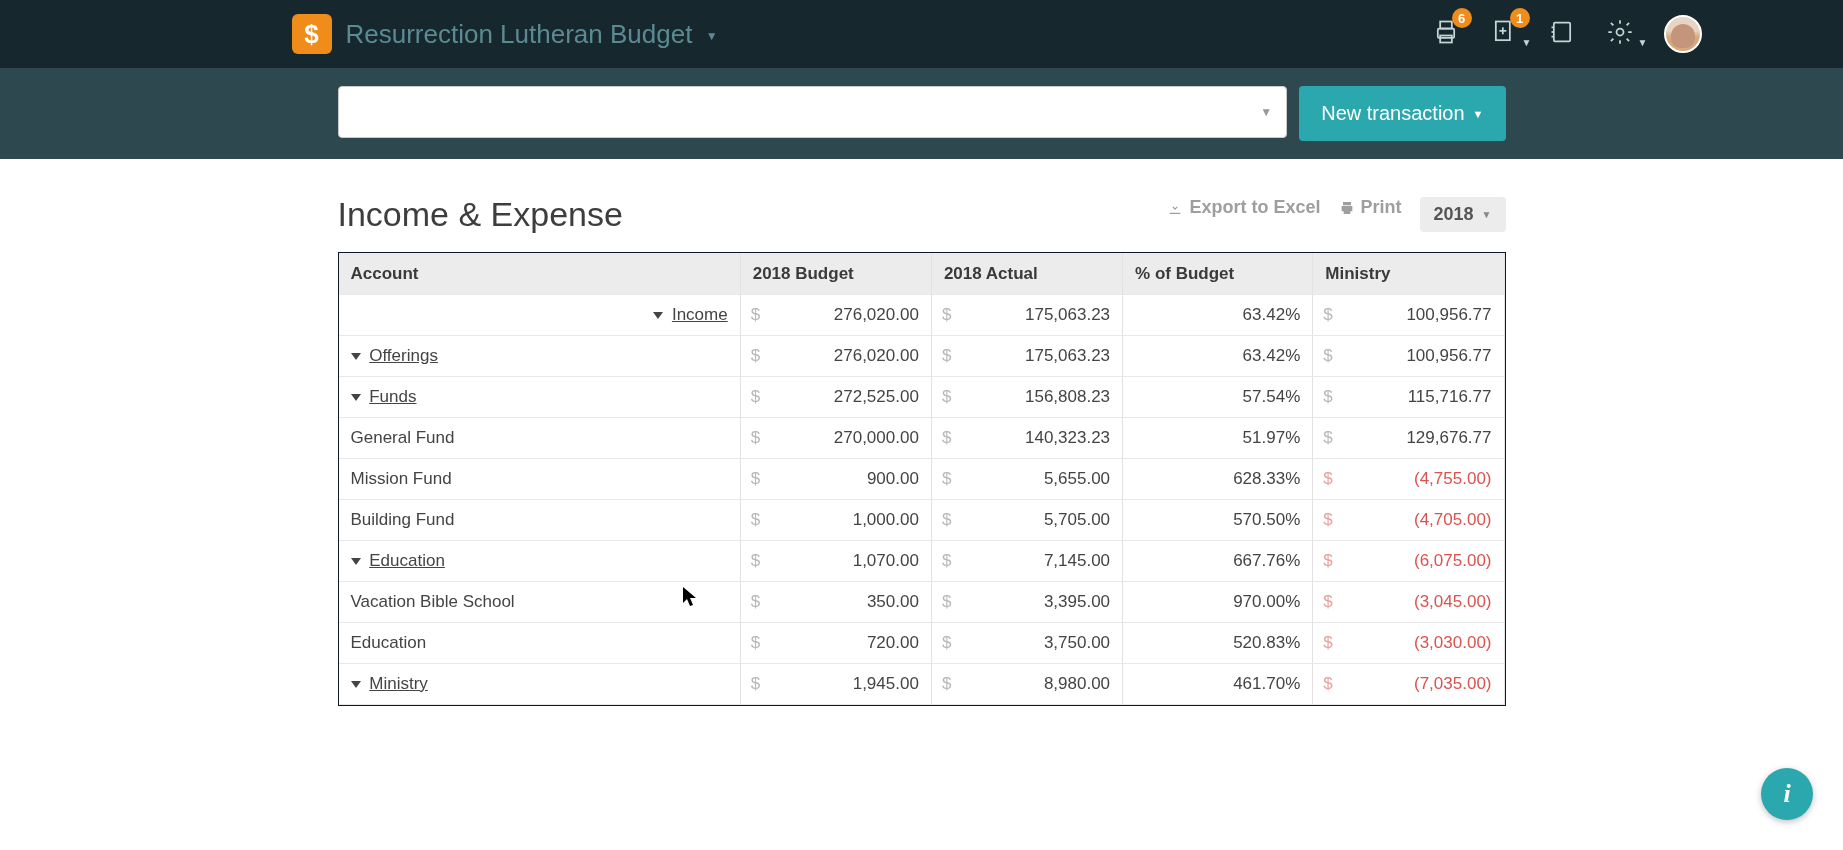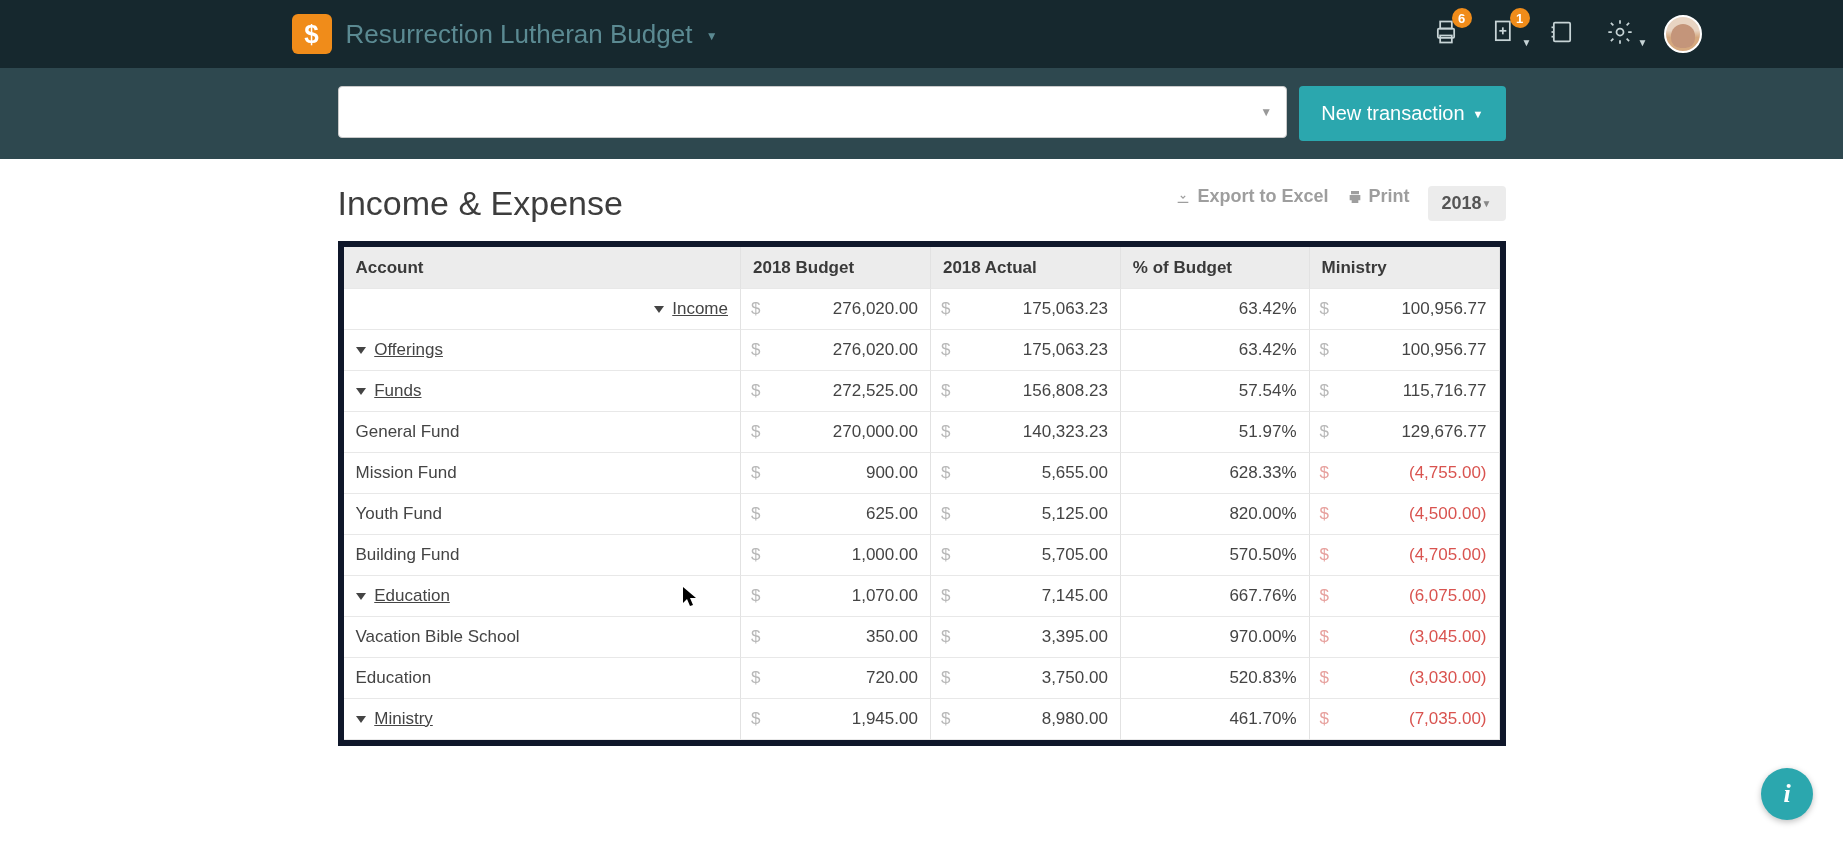--- a/index.html
+++ b/index.html
@@ -28,7 +28,7 @@
   .new-trans-btn .caret { font-size:11px; }
 
   
-  .page-header { display:flex; align-items:center; margin-top:25px; margin-bottom:18px; }
+  .page-header { display:flex; align-items:center; margin-top:36px; margin-bottom:18px; }
   .page-title { font-size:34px; color:#3d3d3d; font-weight:400; }
   .header-actions { margin-left:auto; display:flex; align-items:flex-start; gap:18px; color:#9e9e9e; font-size:18px;font-weight:bold;}
   .header-link { color:#9e9e9e; text-decoration:none; display:flex; align-items:center; gap:6px; cursor:pointer;}

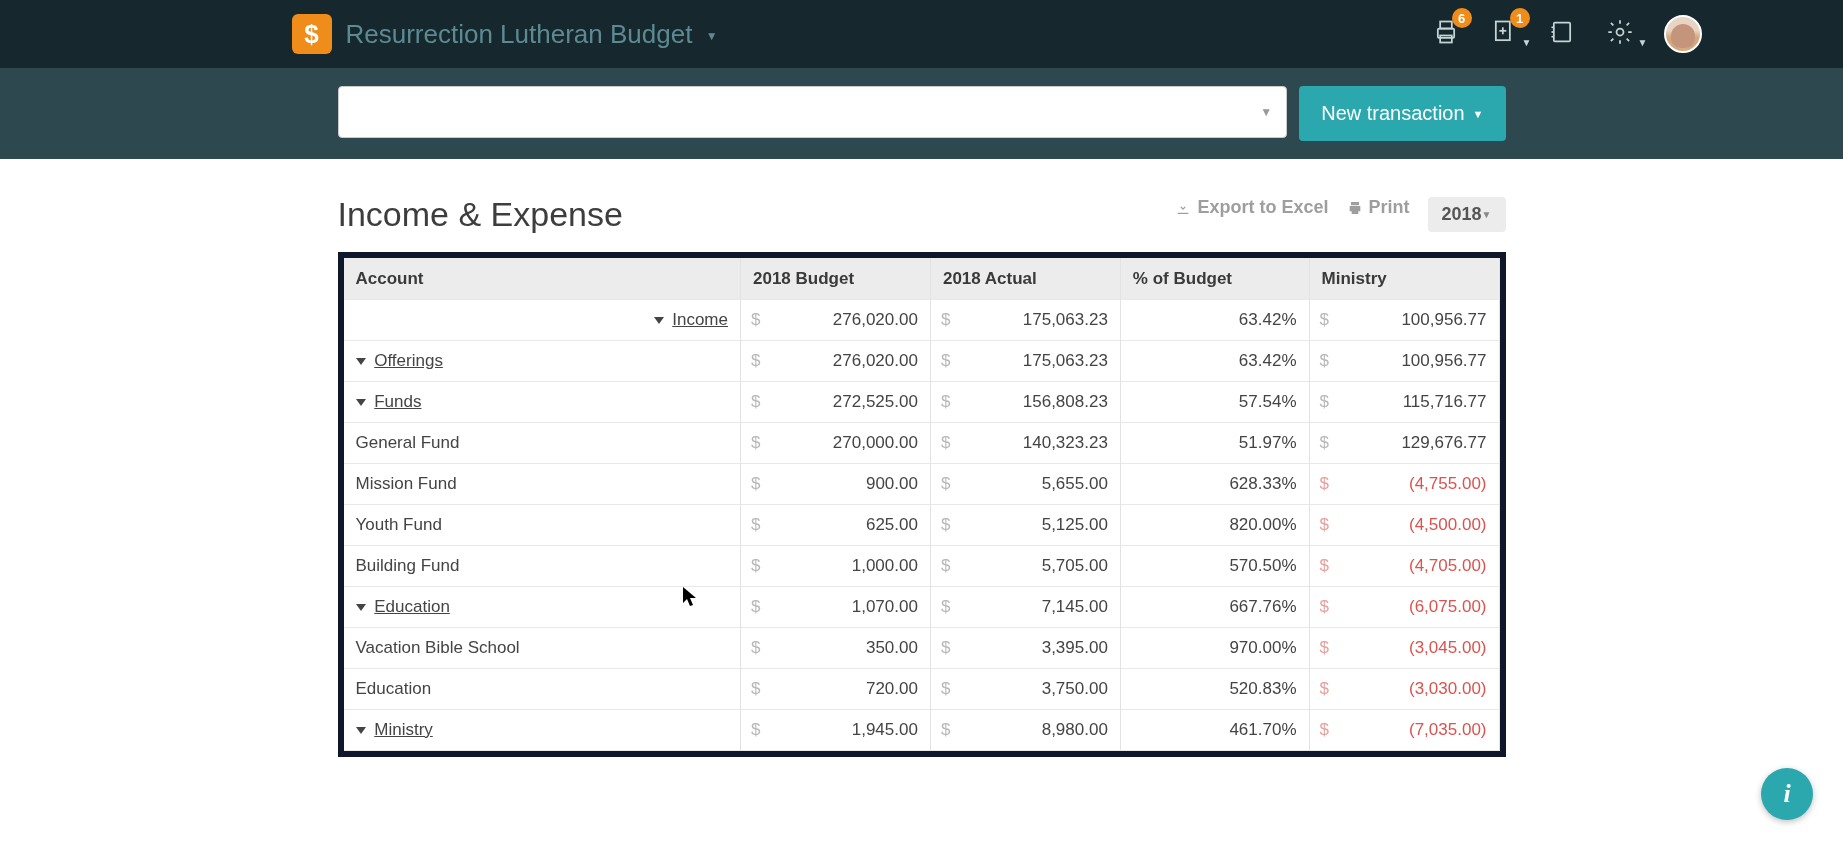--- a/index.html
+++ b/index.html
@@ -32,7 +32,7 @@
   .page-title { font-size:34px; color:#3d3d3d; font-weight:400; }
   .header-actions { margin-left:auto; display:flex; align-items:flex-start; gap:18px; color:#9e9e9e; font-size:18px;font-weight:bold;}
   .header-link { color:#9e9e9e; text-decoration:none; display:flex; align-items:center; gap:6px; cursor:pointer;}
-  .year-select { background:#ececec; border-radius:4px; padding:7px 14px; color:#555; display:flex; align-items:center; cursor:pointer; font-size:18px;}
+  .year-select { background:#ececec; border-radius:4px; padding:7px 14px; color:#555; display:flex; align-items:center; gap:8px; cursor:pointer; font-size:18px;}
   .year-select .caret { font-size:10px; color:#888;}
 
   

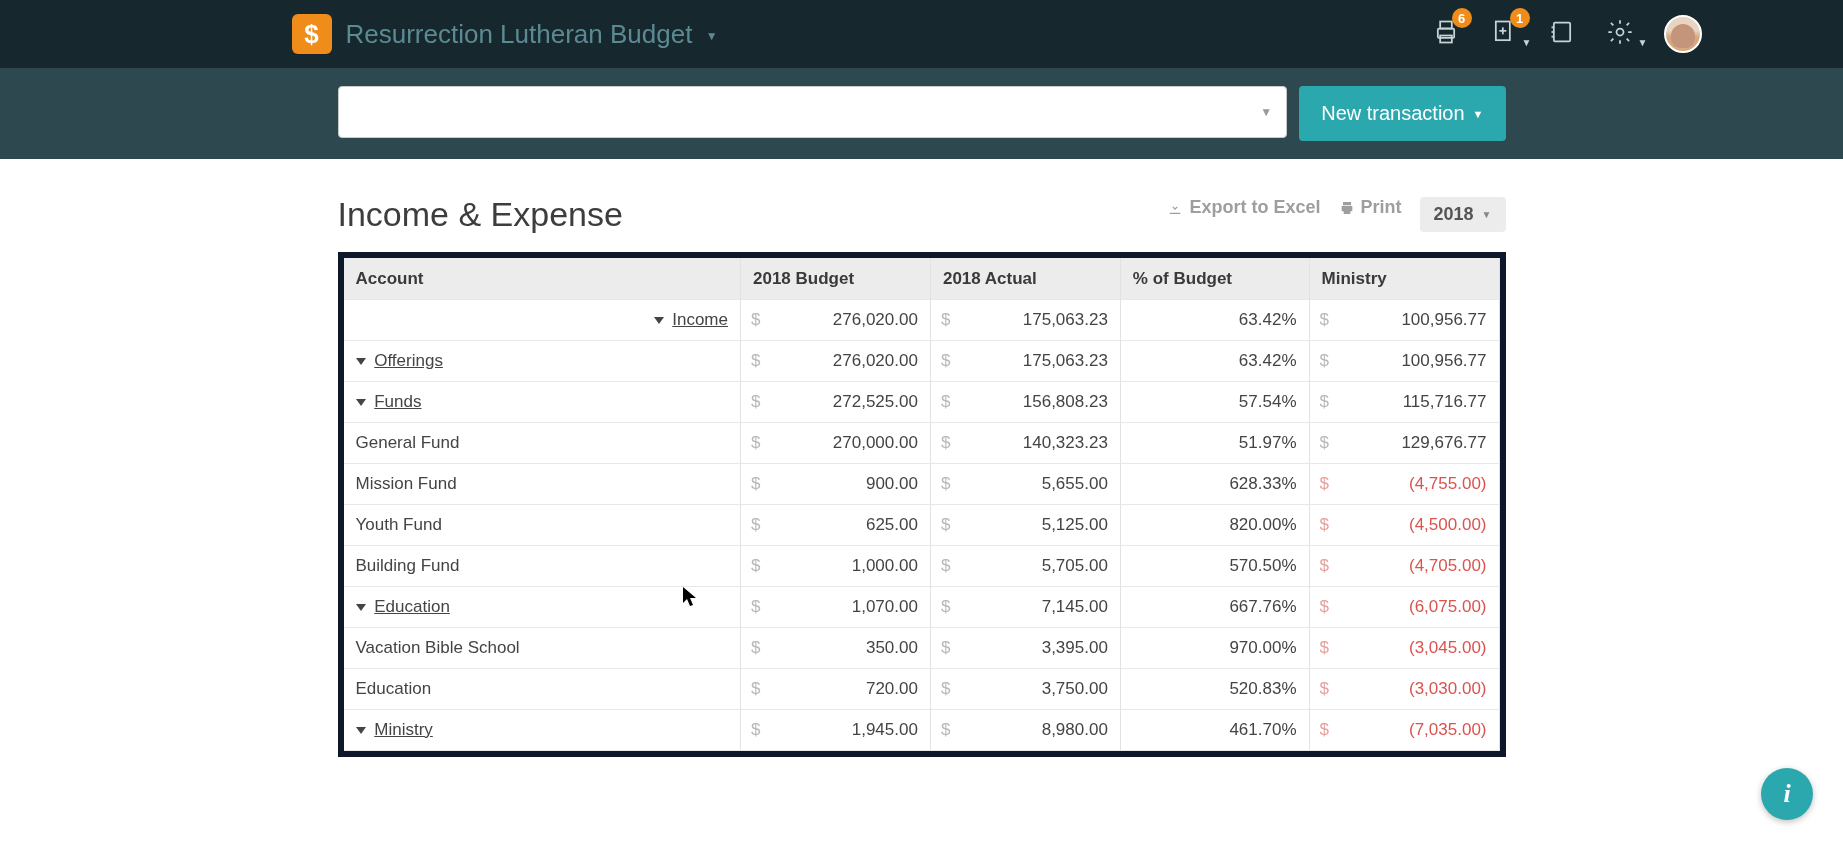--- a/index.html
+++ b/index.html
@@ -36,7 +36,7 @@
   .year-select .caret { font-size:10px; color:#888;}
 
   
-  .report-table { width:100%; border-collapse:separate; border-spacing:0; border:6px solid #0f172a; }
+  .report-table { width:100%; border-collapse:separate; border-spacing:0; border:1px solid #0f172a; }
   .report-table th, .report-table td { border-right:1px solid #e2e2e2; border-bottom:1px solid #e8e8e8; padding:10px 12px; vertical-align:middle; font-size:17px; }
   .report-table th { background:#ececec; text-align:left; color:#3a3a3a; font-weight:600; height:42px;}
   .report-table tbody tr td { height:40px; color:#444;}

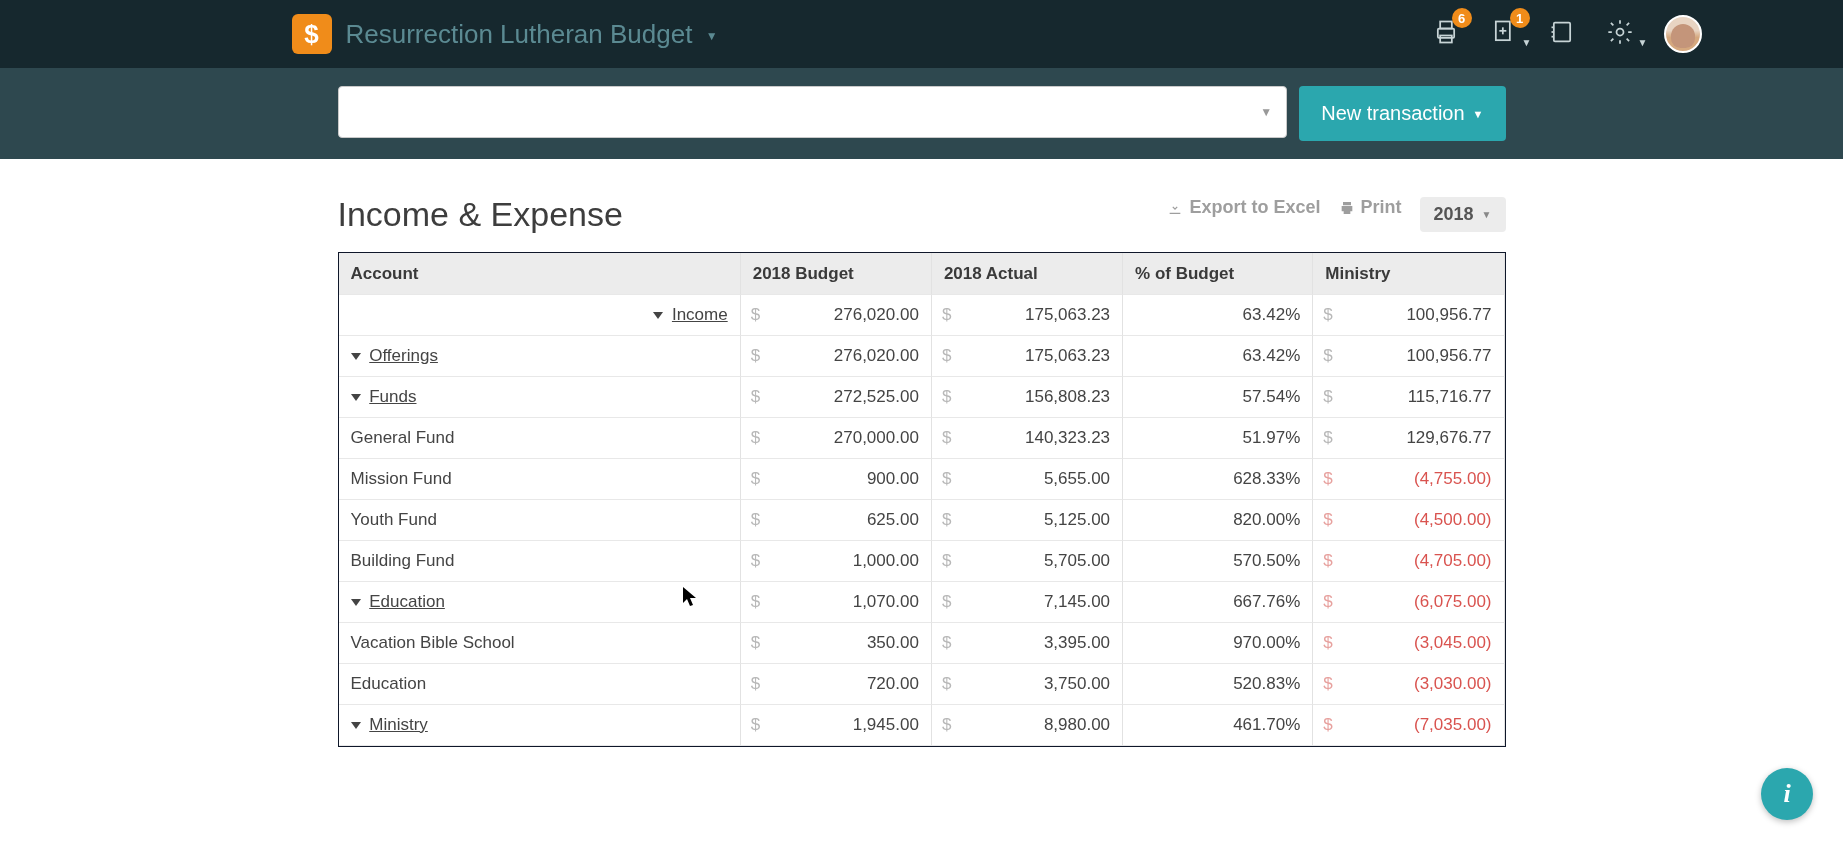--- a/index.html
+++ b/index.html
@@ -194,13 +194,6 @@
           <td class="money-cell col-num"><span class="dollar neg-dollar">$</span><span class="neg">(4,755.00)</span></td>
         </tr>
         <tr>
-          <td class="col-account indent-3"><span class="acct-label">Youth Fund</span></td>
-          <td class="money-cell col-num"><span class="dollar">$</span><span>625.00</span></td>
-          <td class="money-cell col-num"><span class="dollar">$</span><span>5,125.00</span></td>
-          <td class="pct-cell col-num"><span>820.00%</span></td>
-          <td class="money-cell col-num"><span class="dollar neg-dollar">$</span><span class="neg">(4,500.00)</span></td>
-        </tr>
-        <tr>
           <td class="col-account indent-3"><span class="acct-label">Building Fund</span></td>
           <td class="money-cell col-num"><span class="dollar">$</span><span>1,000.00</span></td>
           <td class="money-cell col-num"><span class="dollar">$</span><span>5,705.00</span></td>

